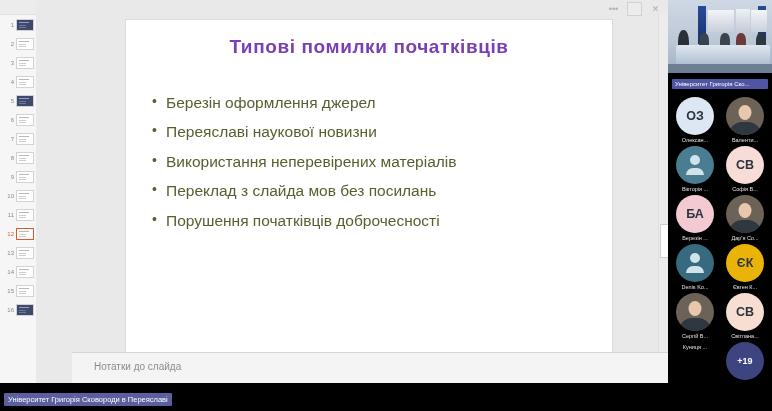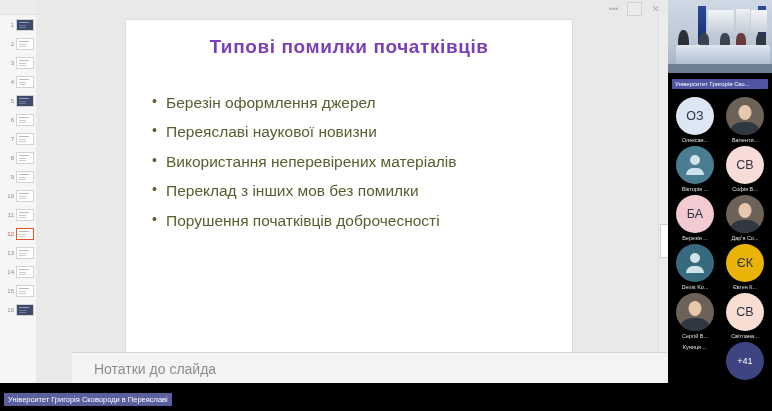--- a/index.html
+++ b/index.html
@@ -126,6 +126,7 @@
     background: #ffffff;
     box-shadow: 0 0 0 1px #dcdcdc;
     overflow: hidden;
+    padding-left: 40px;
   }
   .slide-title {
     position: absolute;

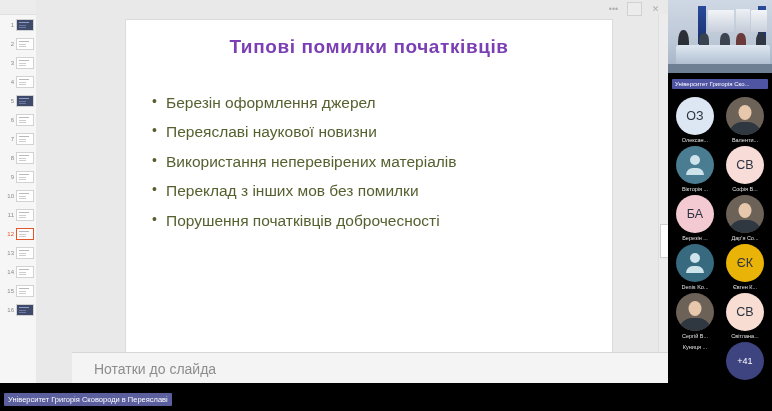--- a/index.html
+++ b/index.html
@@ -268,7 +268,7 @@
     align-items: center;
     justify-content: center;
     font-size: 12.5px;
-    font-weight: normal;
+    font-weight: bold;
     color: #2d3340;
     overflow: hidden;
     position: relative;

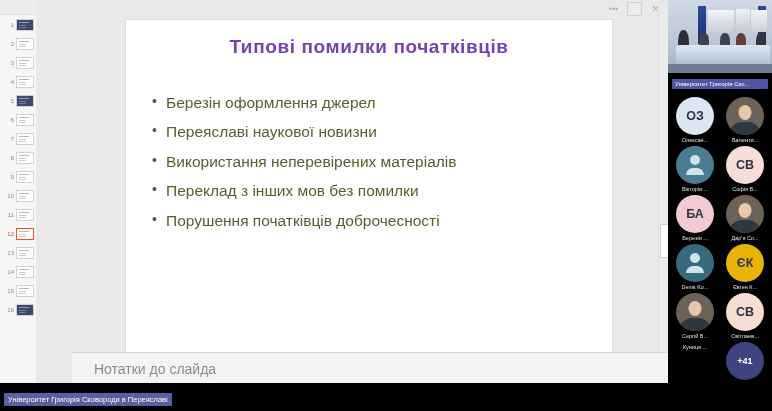--- a/index.html
+++ b/index.html
@@ -444,7 +444,7 @@
             </div>
             <div class="bullet">
               <span class="dot">•</span>
-              <span class="txt">Переклад з інших мов без помилки</span>
+              <span class="txt">Переклад з слайда мов без посилань</span>
             </div>
             <div class="bullet">
               <span class="dot">•</span>

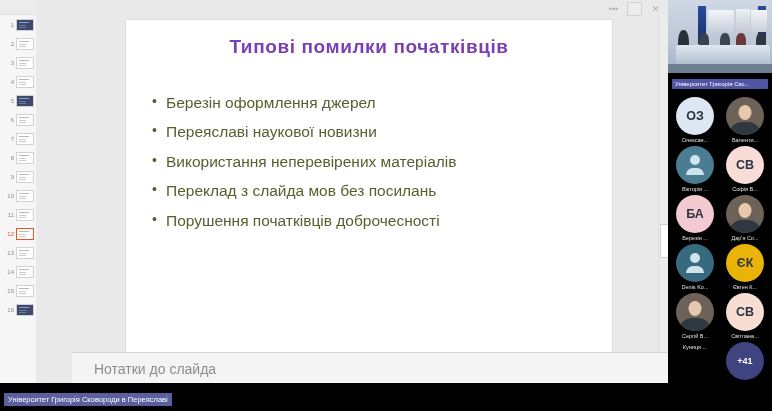--- a/index.html
+++ b/index.html
@@ -187,7 +187,7 @@
   .notes-text {
     position: absolute;
     left: 22px; top: 8px;
-    font-size: 14px;
+    font-size: 10px;
     color: #8d8d8d;
   }
 

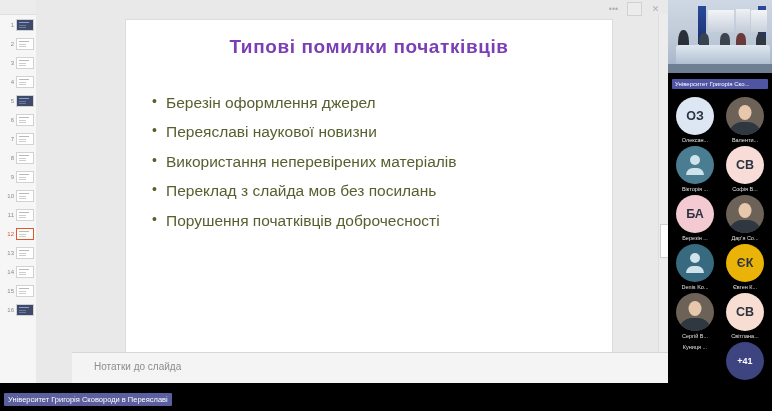--- a/index.html
+++ b/index.html
@@ -547,7 +547,7 @@
           <div class="p-name">Куниця ...</div>
         </div>
         <div class="p-cell">
-          <div class="avatar" style="background: rgb(61, 68, 128); color: rgb(255, 255, 255); font-size: 9px;">+41</div>
+          <div class="avatar" style="background: rgb(61, 68, 128); color: rgb(255, 255, 255); font-size: 9px;">+19</div>
         </div>
       </div>
   </div>

